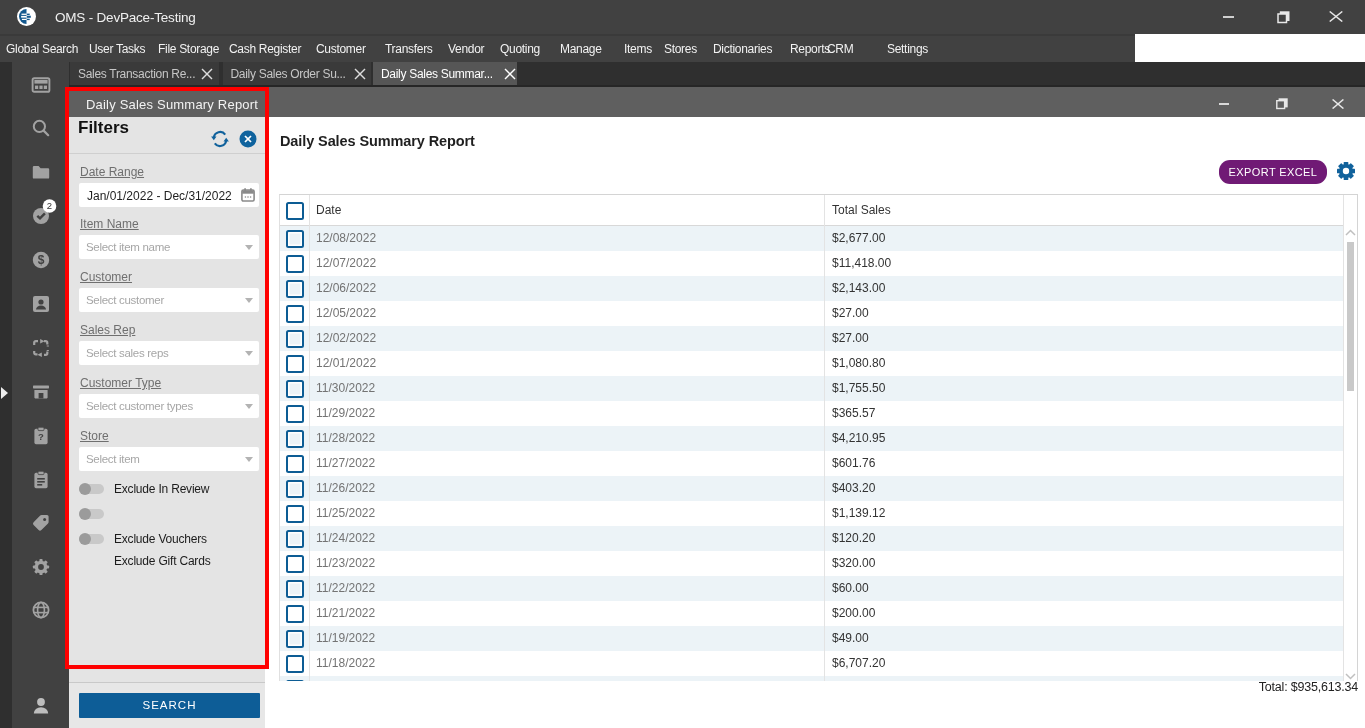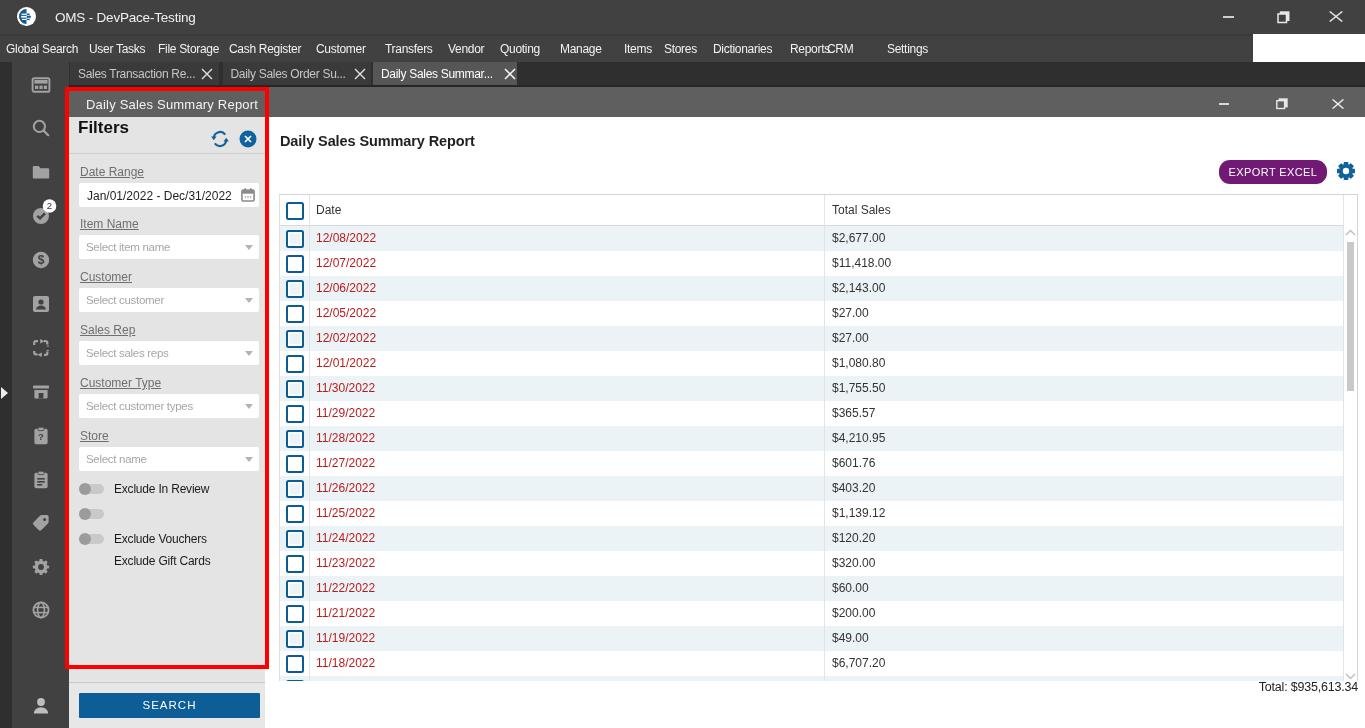--- a/index.html
+++ b/index.html
@@ -12,7 +12,7 @@
 #titlebar { position:absolute; left:0; top:0; width:1365px; height:34px; background:#414141; }
 #titlebar .title { position:absolute; left:55px; top:10px; font-size:13.5px; color:#f0f0f0; letter-spacing:-0.2px; }
 
-#menubar { position:absolute; left:0; top:34px; width:1253px; height:28px; background:#414141; border-top:2px solid #3a3a3a; }
+#menubar { position:absolute; left:0; top:34px; width:1135px; height:28px; background:#414141; border-top:2px solid #3a3a3a; }
 #menubar .mi { position:absolute; top:6px; font-size:12px; letter-spacing:-0.3px; color:#f2f2f2; }
 
 

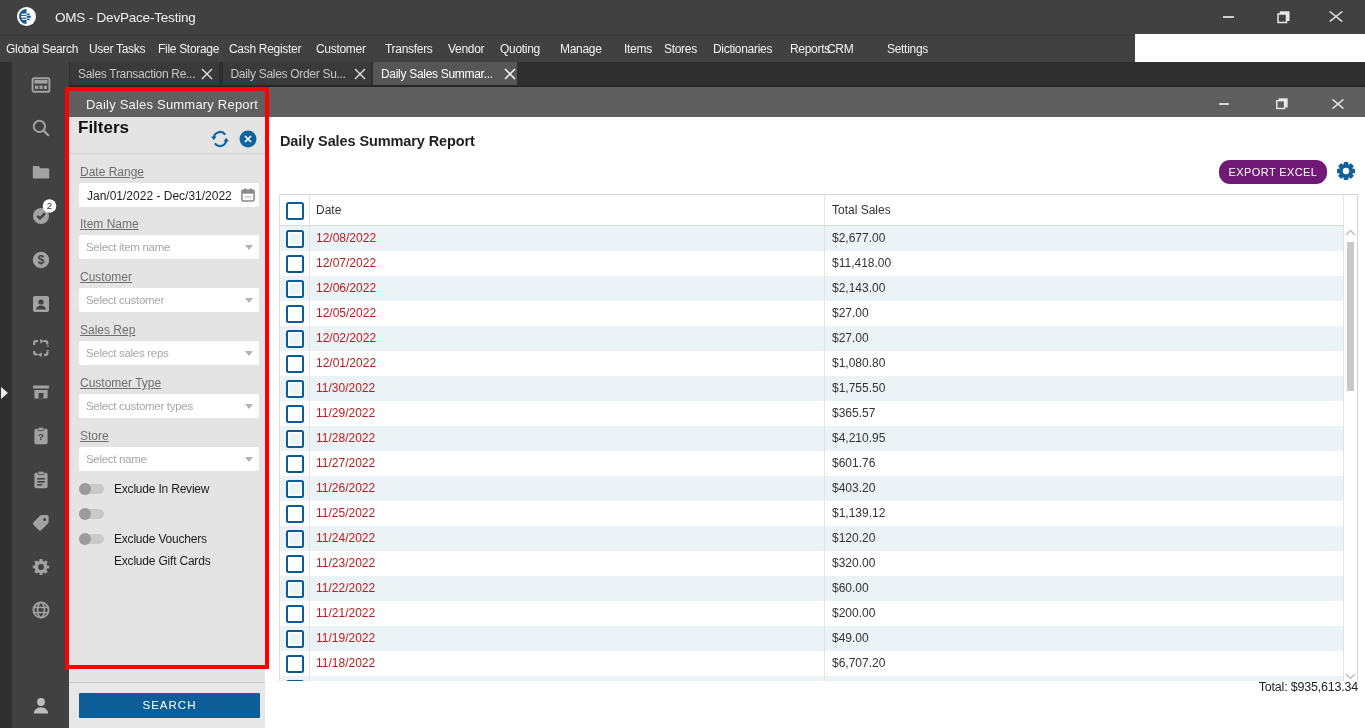--- a/index.html
+++ b/index.html
@@ -43,7 +43,7 @@
 #thead { position:relative; width:1079px; height:31px; background:#fff; }
 #thead .cb { top:6.5px; }
 #thead .hl { position:absolute; top:8px; font-size:12px; color:#333; }
-.trow .c1 { position:absolute; left:36px; top:5px; font-size:12px; color:#b91c1c; }
+.trow .c1 { position:absolute; left:36px; top:5px; font-size:12px; color:#737373; }
 .trow .c2 { position:absolute; left:552px; top:5px; font-size:12px; color:#333; }
 .vline { position:absolute; top:0; width:1px; height:487px; background:#e3e3e3; }
 #scrollthumb { position:absolute; left:1067px; top:47px; width:7px; height:149px; background:#c9c9c9; }

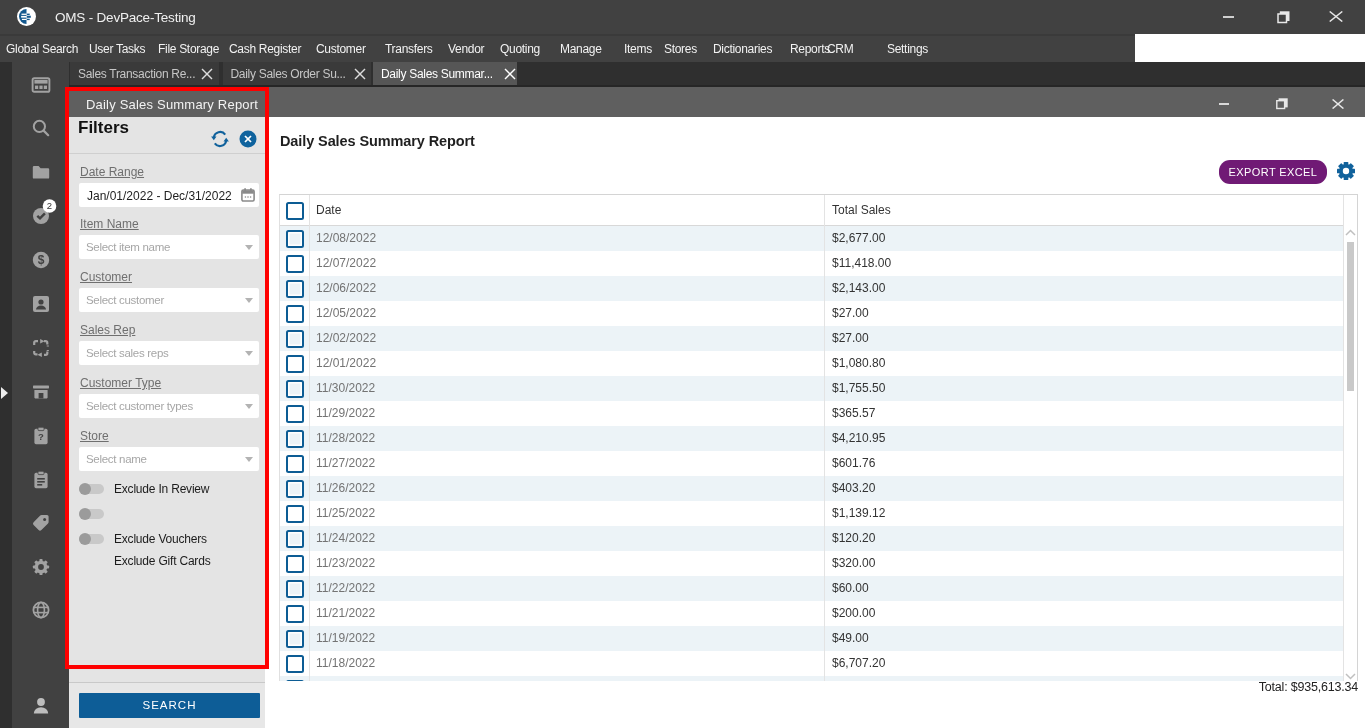--- a/index.html
+++ b/index.html
@@ -419,7 +419,7 @@
           <div class="arrow"></div>
         </div>
     <div class="finput" style="top:330px;">
-          <div class="ph">Select name</div>
+          <div class="ph">Select item</div>
           <div class="arrow"></div>
         </div>
     <div class="toggle" style="top:367px;">

